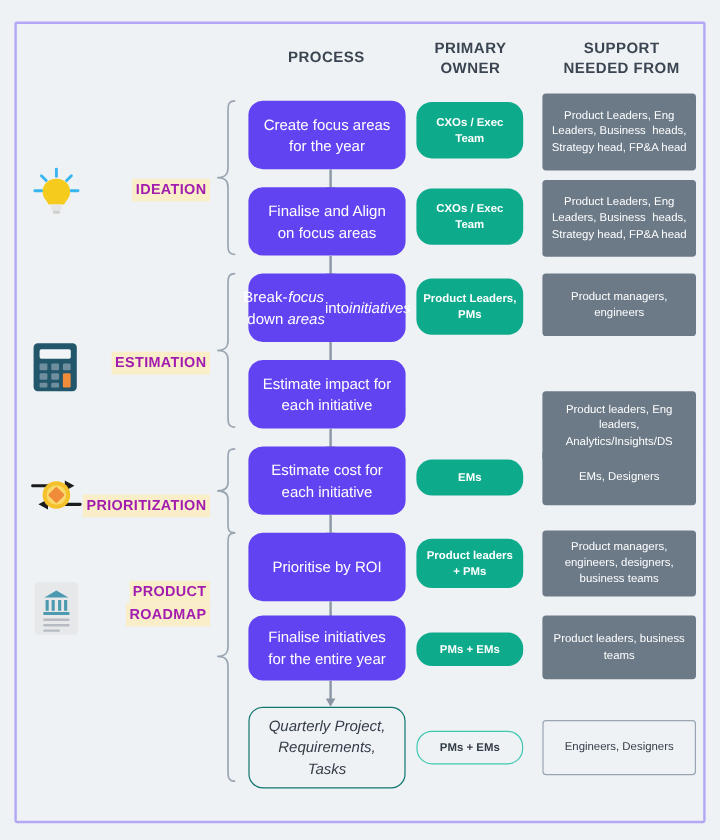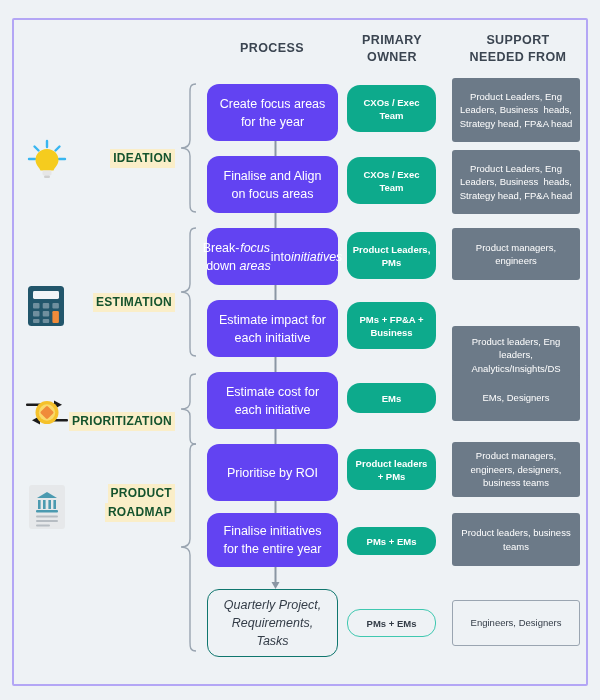--- a/index.html
+++ b/index.html
@@ -102,7 +102,7 @@
     font-size: 12px;
     font-weight: 700;
     letter-spacing: .3px;
-    color: #14532d;
+    color: #a21caf;
     text-align: right;
     line-height: 17px;
   }

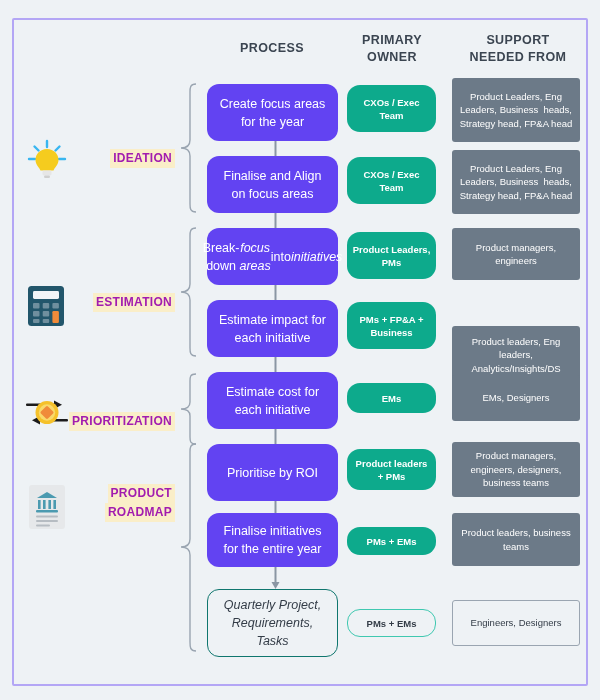--- a/index.html
+++ b/index.html
@@ -289,7 +289,6 @@
   <div class="support" style="top:228px; height:52px;">Product managers,<br>engineers</div>
 
   <div class="proc" style="top:300px; height:57px;">Estimate impact for<br>each initiative</div>
-  <div class="owner" style="top:302px; height:47px;">PMs + FP&amp;A +<br>Business</div>
   <div class="support" style="top:298px; height:58px;margin-top:28px;">Product leaders, Eng<br>leaders,<br>Analytics/Insights/DS</div>
 
   <div class="proc" style="top:372px; height:57px;">Estimate cost for<br>each initiative</div>

